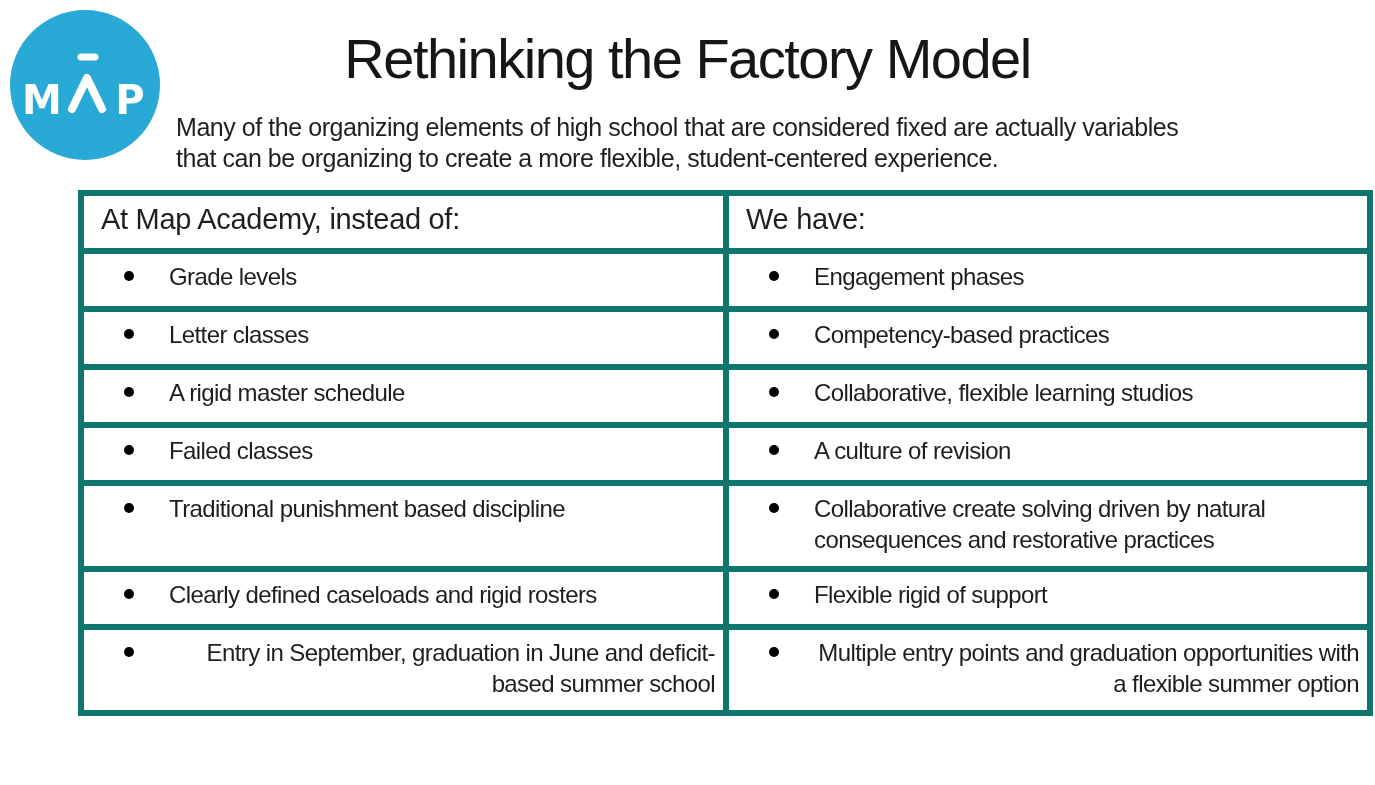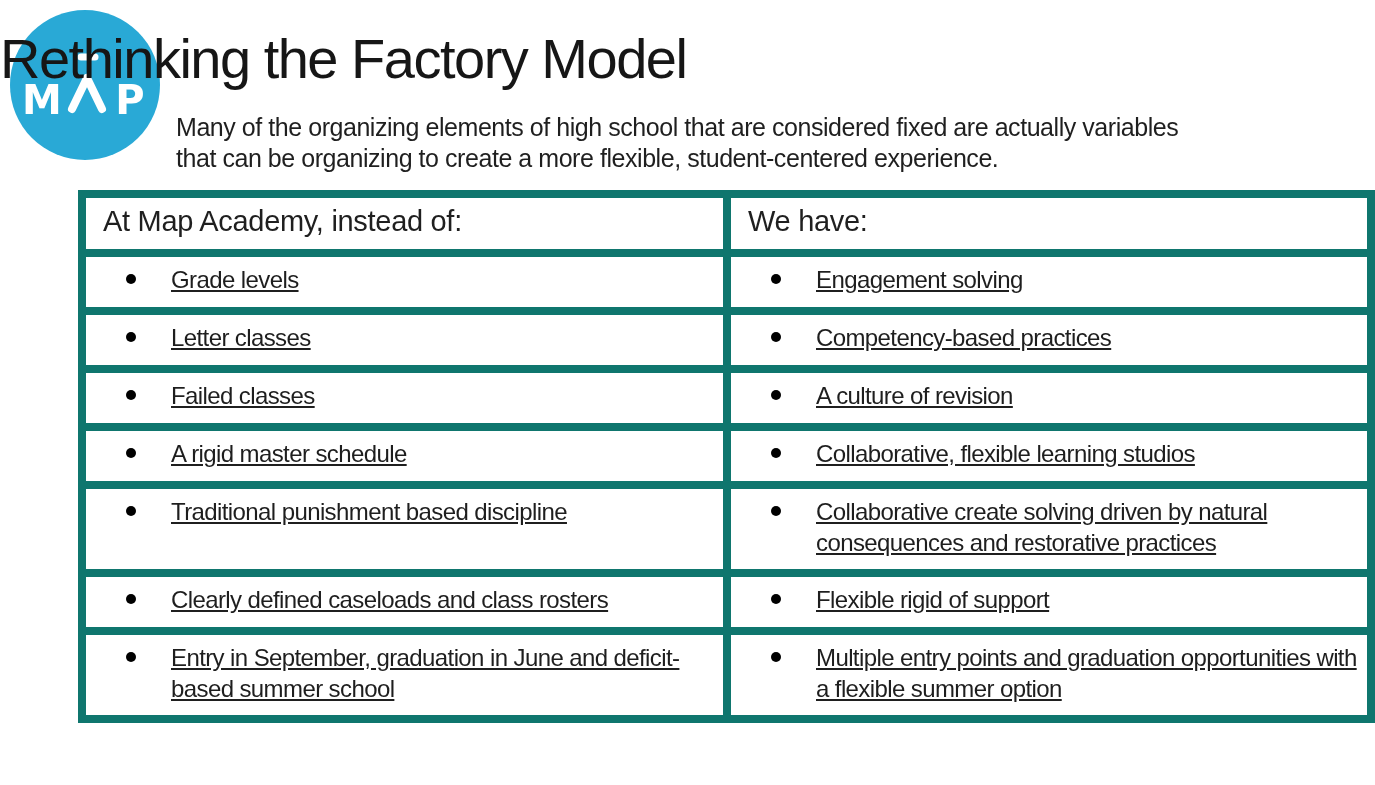--- a/index.html
+++ b/index.html
@@ -33,6 +33,7 @@
     top: 26px;
     left: 0;
     width: 1375px;
+    text-align: center;
     font-size: 56px;
     letter-spacing: -1.5px;
     color: #161616;

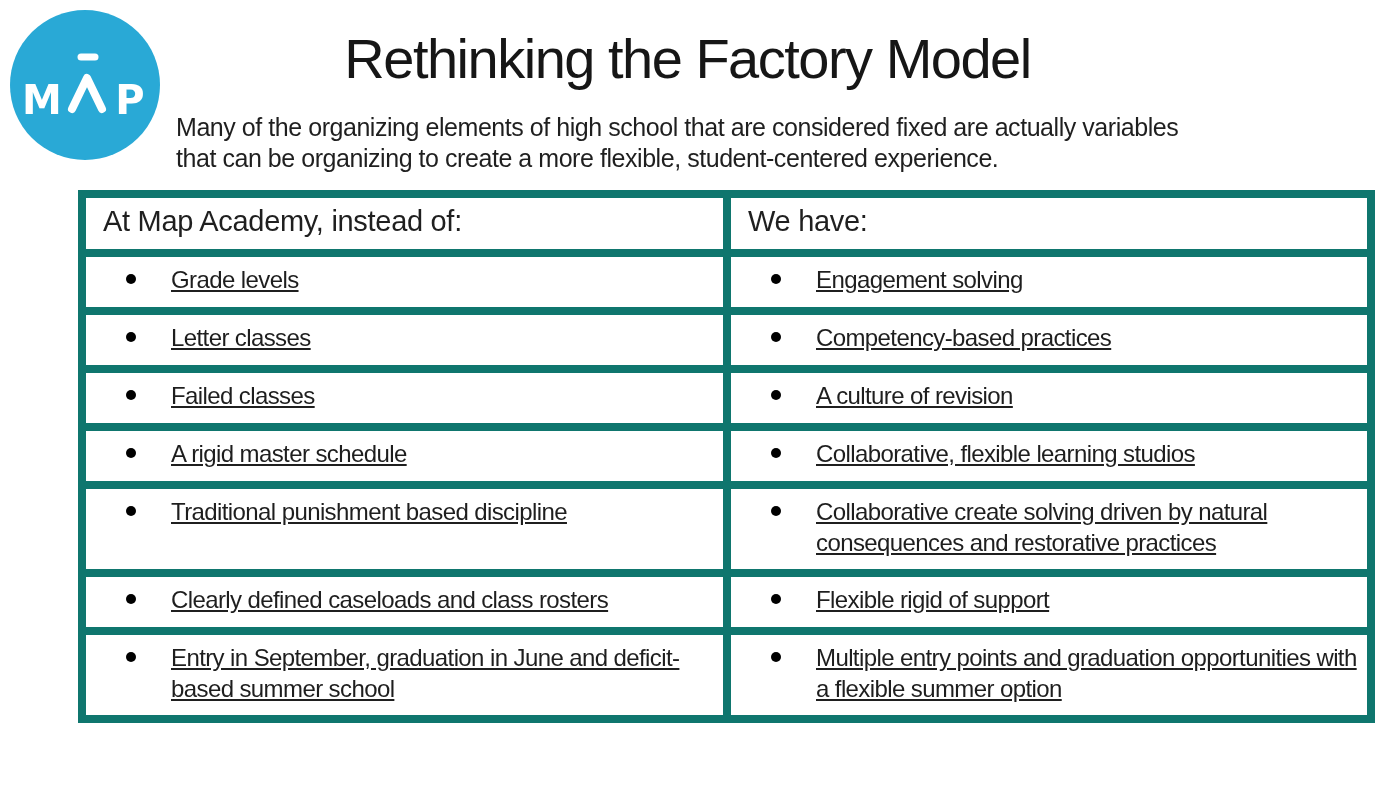--- a/index.html
+++ b/index.html
@@ -62,7 +62,7 @@
   table.compare col.c1 { width: 645px; }
   table.compare col.c2 { width: 644px; }
   table.compare td {
-    border: 8px solid #0f766e;
+    border: 6px solid #0f766e;
     vertical-align: top;
     padding: 7px 8px 11px 0;
     margin-left: 10px;

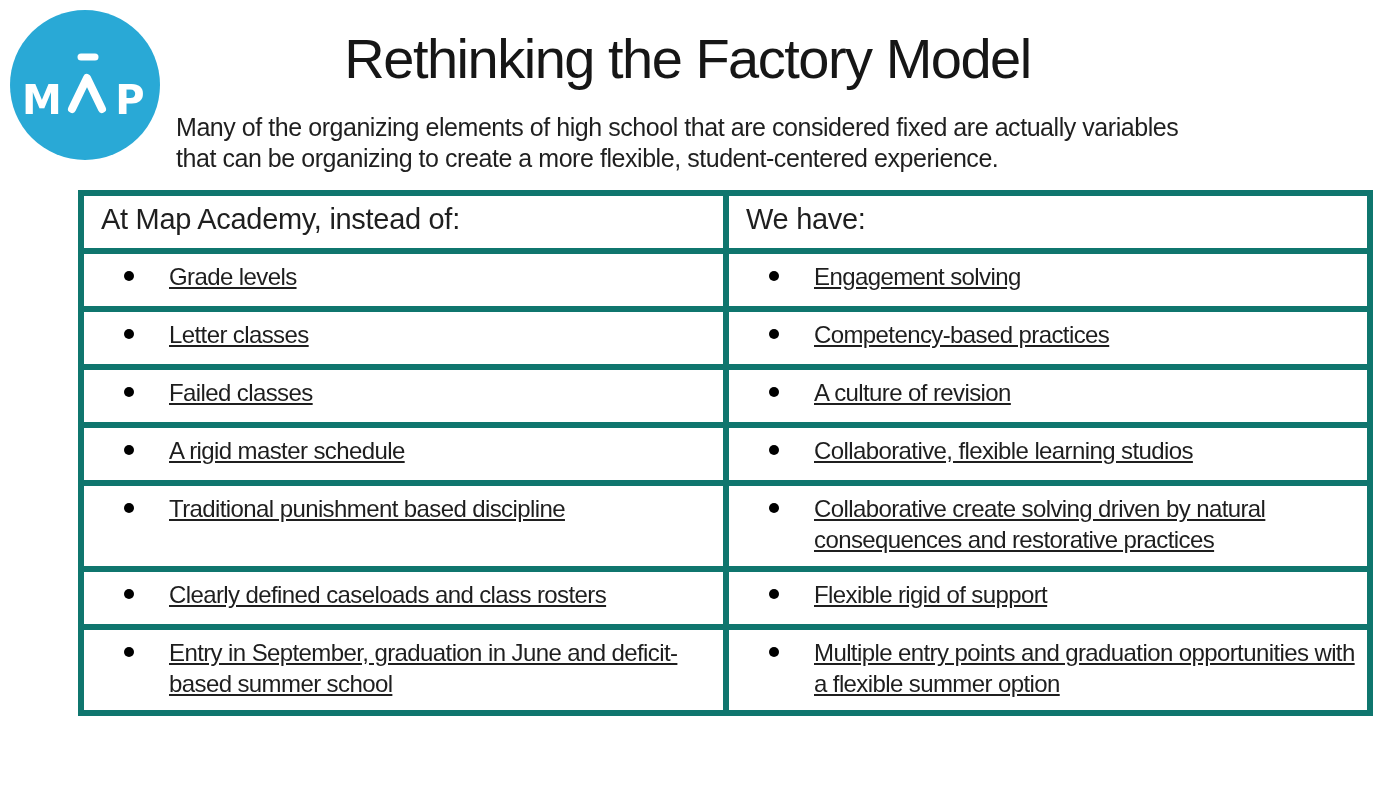--- a/index.html
+++ b/index.html
@@ -80,7 +80,6 @@
   .cell {
     display: flex;
     align-items: flex-start;
-    text-decoration: underline;
   }
   .bullet {
     flex: 0 0 auto;

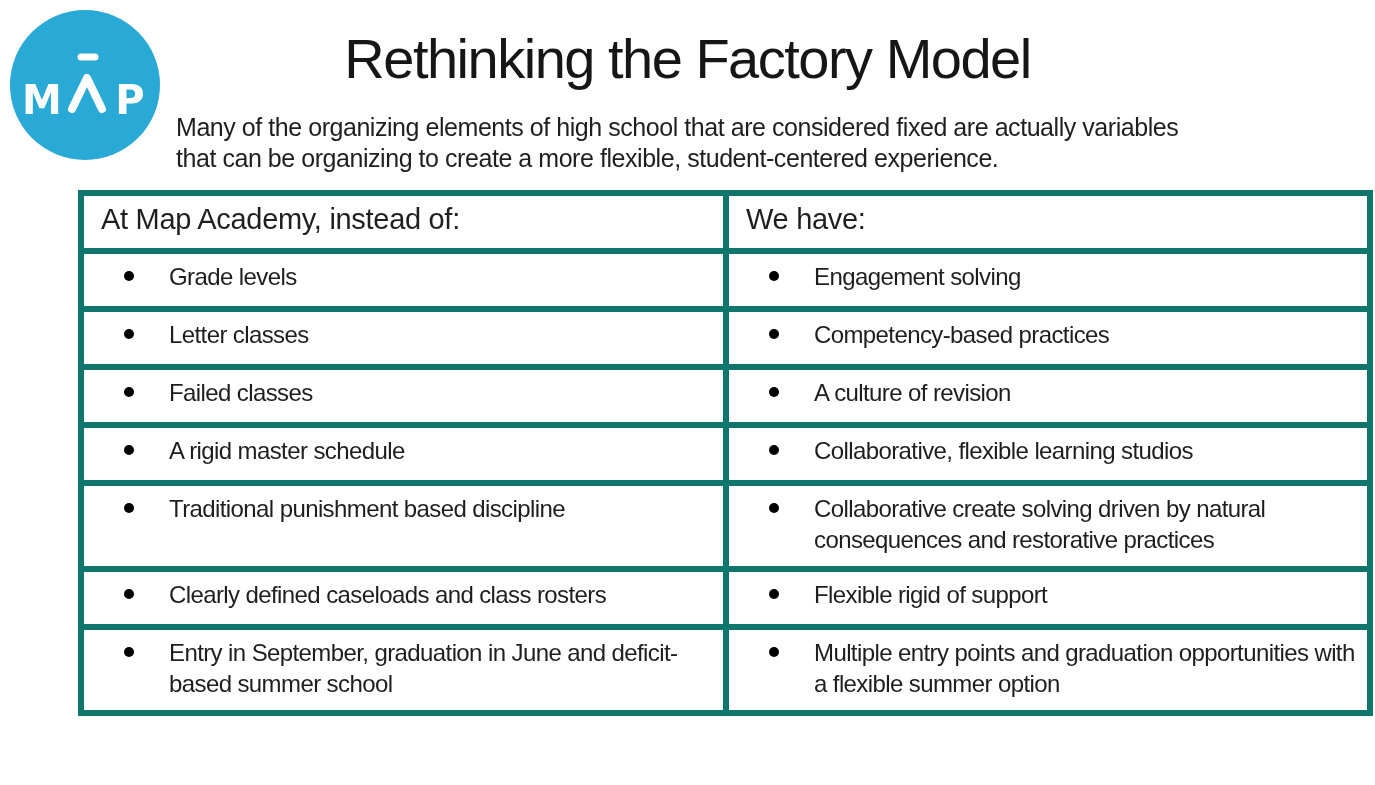--- a/index.html
+++ b/index.html
@@ -140,7 +140,7 @@
     <td>
           <div class="cell">
             <span class="bullet"></span>
-            <span class="cell-text">Engagement solving</span>
+            <span class="cell-text">Engagement phases</span>
           </div>
         </td>
   </tr>

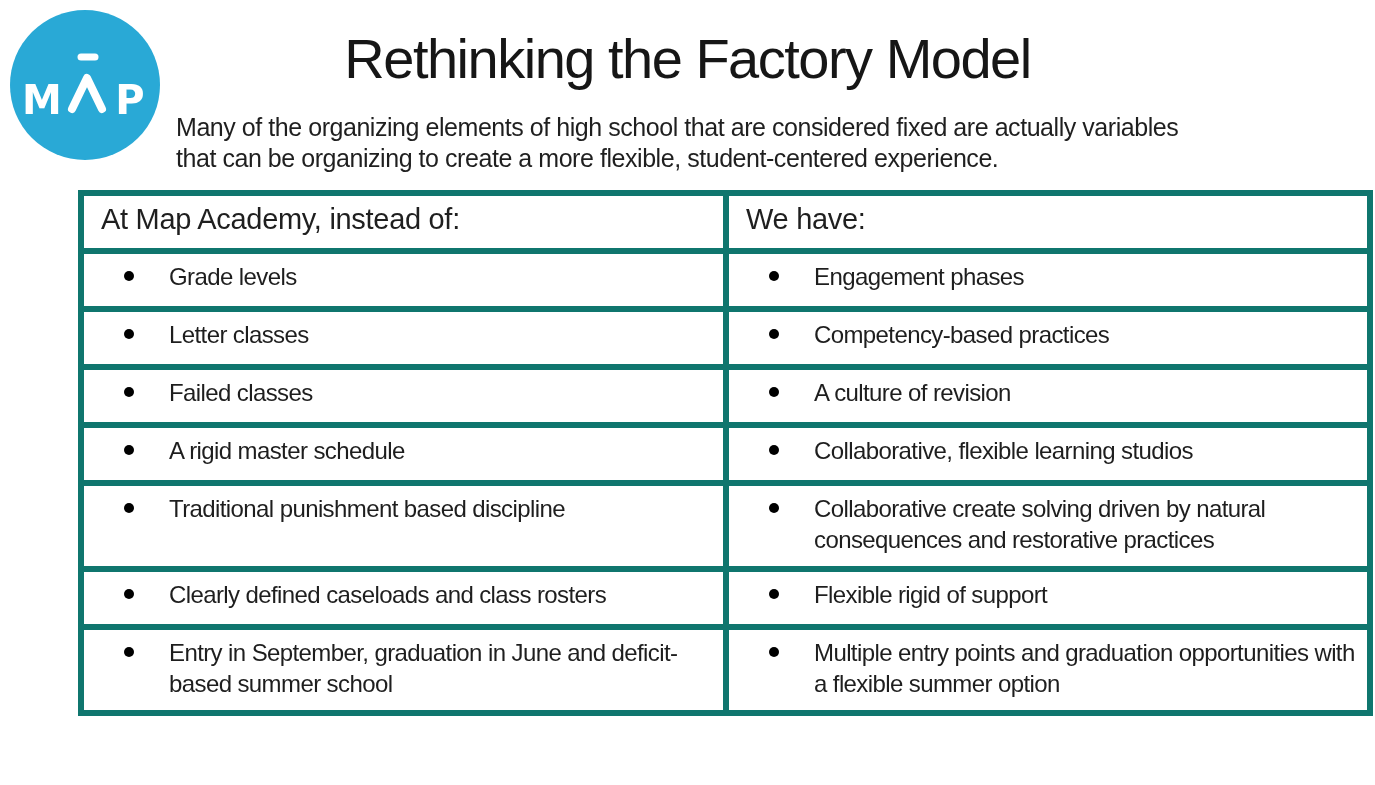--- a/index.html
+++ b/index.html
@@ -164,6 +164,21 @@
     <td>
           <div class="cell">
             <span class="bullet"></span>
+            <span class="cell-text">A rigid master schedule</span>
+          </div>
+        </td>
+    <td>
+          <div class="cell">
+            <span class="bullet"></span>
+            <span class="cell-text">Collaborative, flexible learning studios</span>
+          </div>
+        </td>
+  </tr>
+
+  <tr class="r-single">
+    <td>
+          <div class="cell">
+            <span class="bullet"></span>
             <span class="cell-text">Failed classes</span>
           </div>
         </td>
@@ -171,21 +186,6 @@
           <div class="cell">
             <span class="bullet"></span>
             <span class="cell-text">A culture of revision</span>
-          </div>
-        </td>
-  </tr>
-
-  <tr class="r-single">
-    <td>
-          <div class="cell">
-            <span class="bullet"></span>
-            <span class="cell-text">A rigid master schedule</span>
-          </div>
-        </td>
-    <td>
-          <div class="cell">
-            <span class="bullet"></span>
-            <span class="cell-text">Collaborative, flexible learning studios</span>
           </div>
         </td>
   </tr>

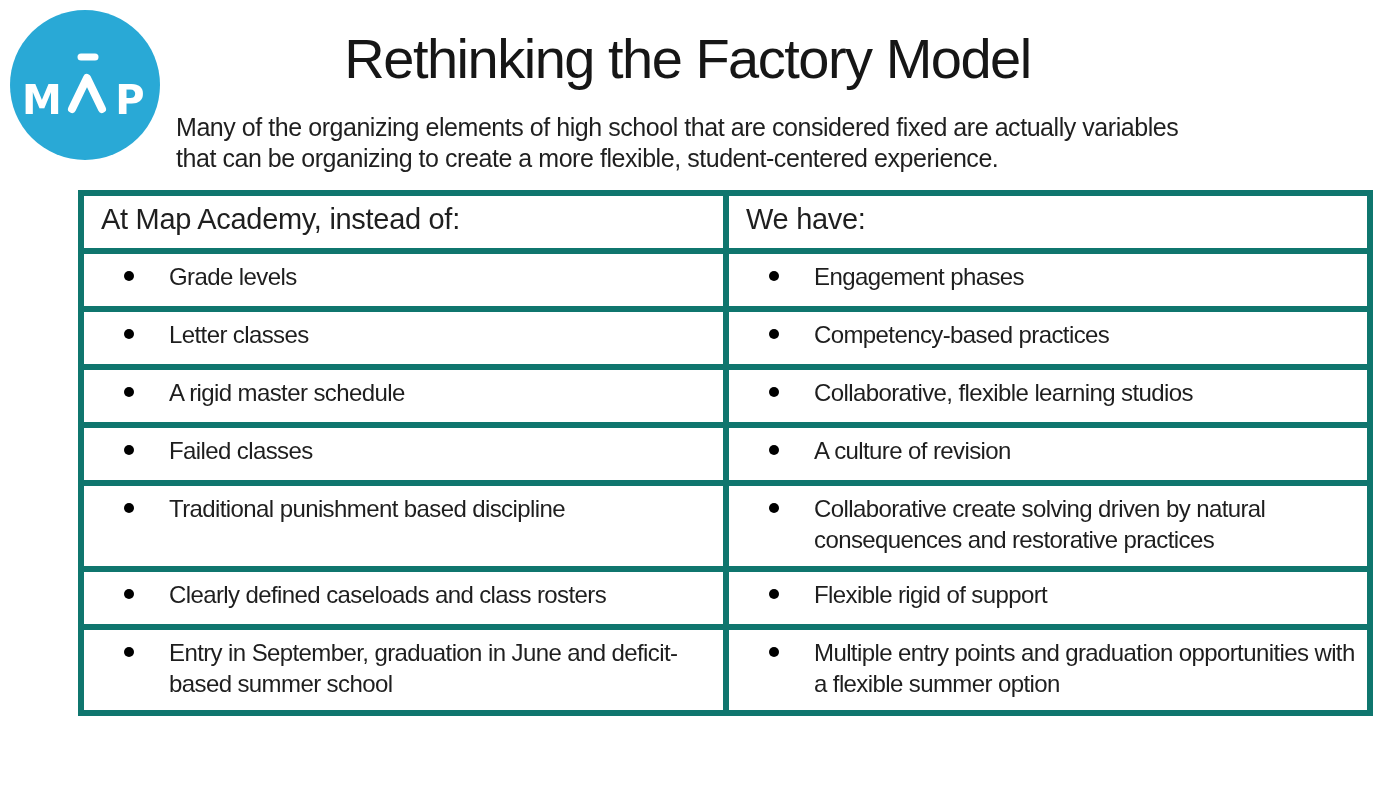--- a/index.html
+++ b/index.html
@@ -210,7 +210,7 @@
     <td>
           <div class="cell">
             <span class="bullet"></span>
-            <span class="cell-text">Clearly defined caseloads and class rosters</span>
+            <span class="cell-text">Clearly defined caseloads and rigid rosters</span>
           </div>
         </td>
     <td>

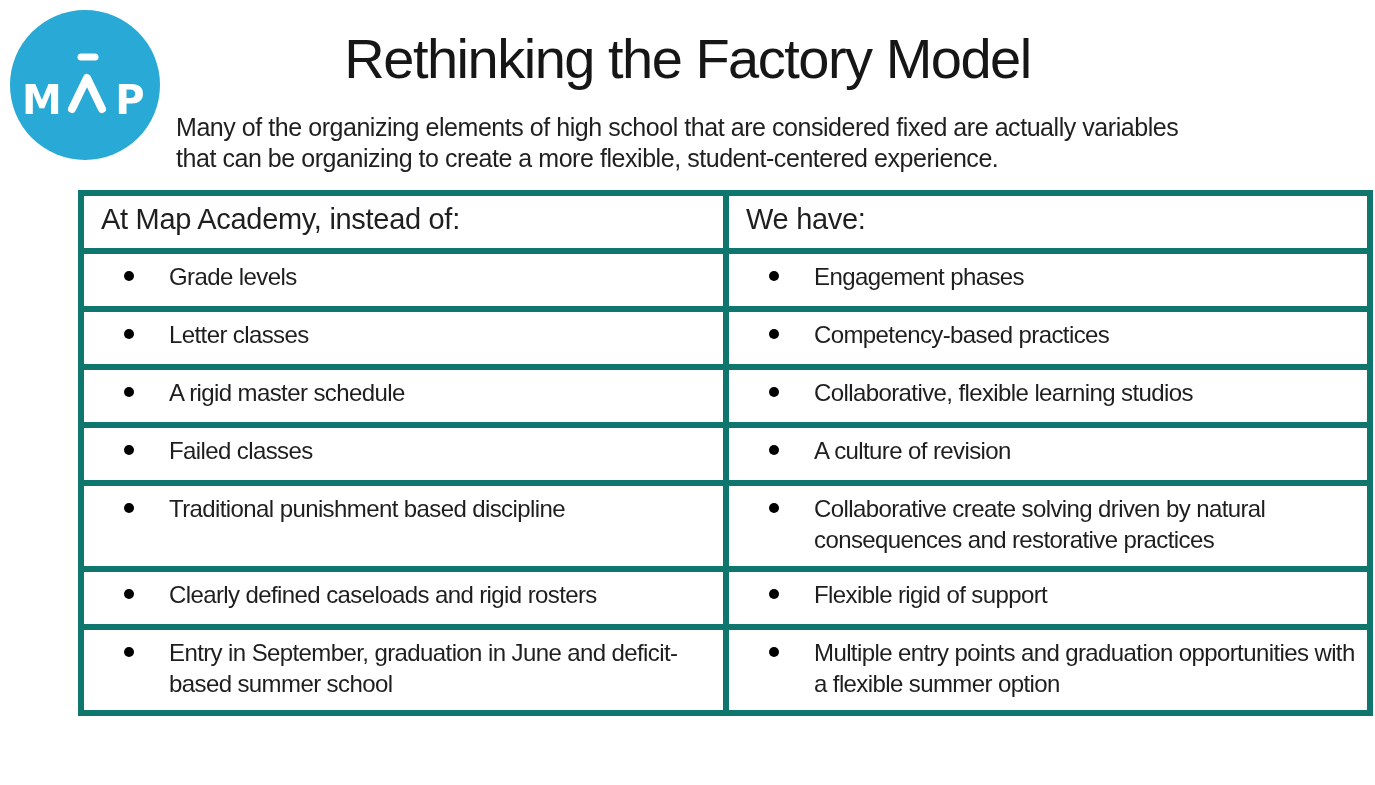--- a/index.html
+++ b/index.html
@@ -75,7 +75,7 @@
   }
   tr.r-single td { height: 58px; }
   tr.r-tall td   { height: 86px; border-radius: 6px; }
-  tr.r-tall2 td  { height: 84px; }
+  tr.r-tall2 td  { height: 84px; text-align: right; }
 
   .cell {
     display: flex;

